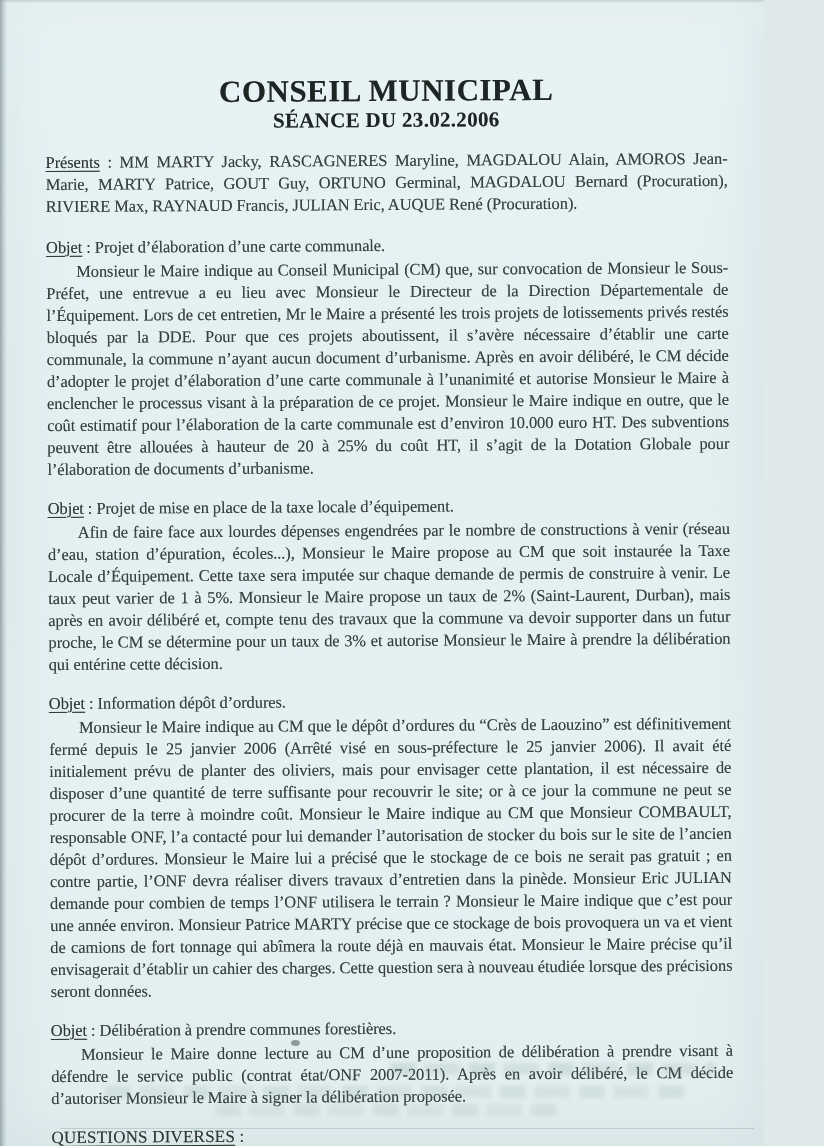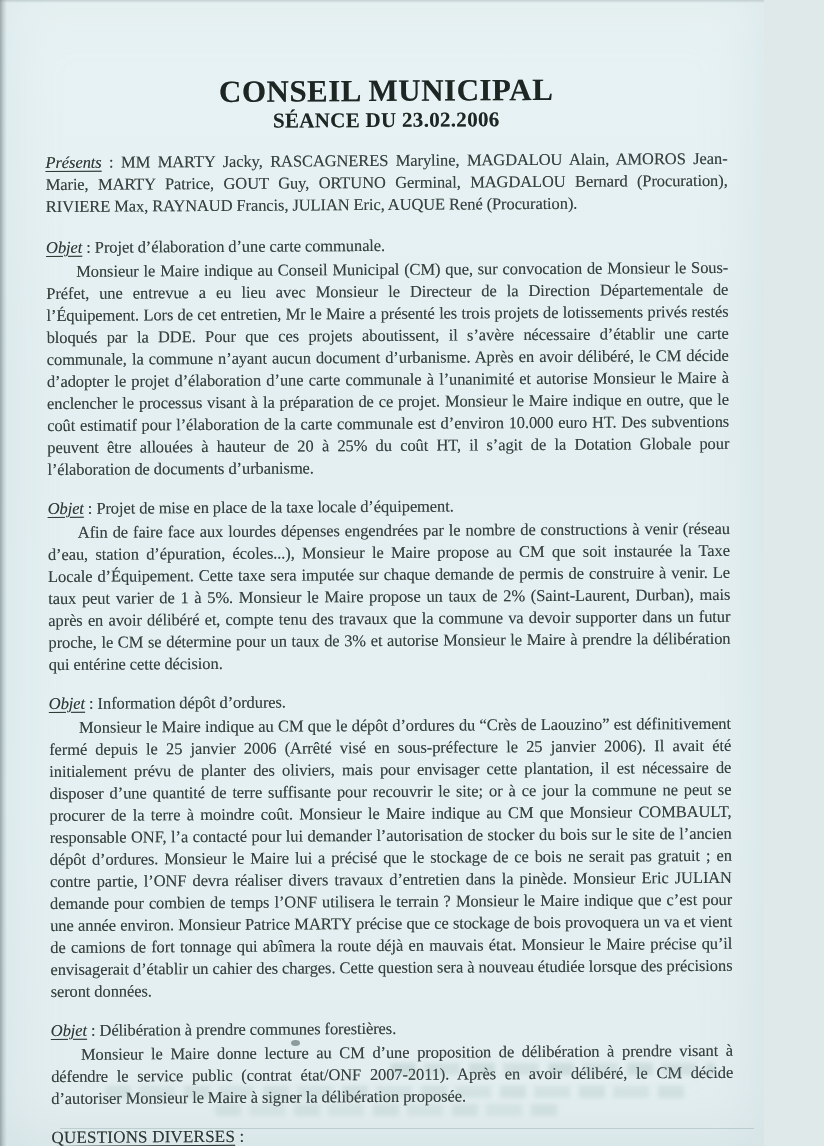--- a/index.html
+++ b/index.html
@@ -47,7 +47,6 @@
   .para { text-align: justify; margin: 0; }
   .attendees { margin-bottom: 19px; }
   .label-underline {
-    font-style: italic;
     text-decoration: underline;
     text-underline-offset: 3px;
     color: #2e3835;

